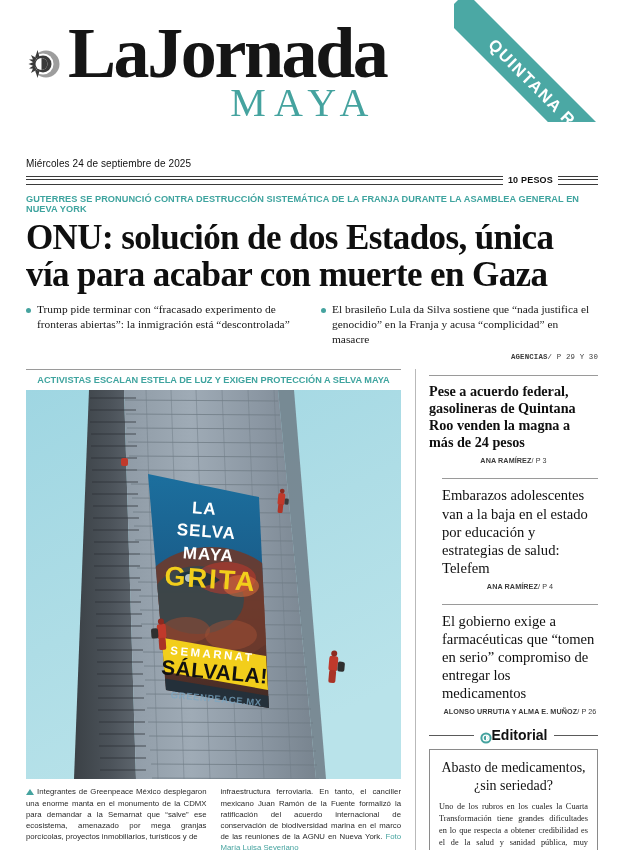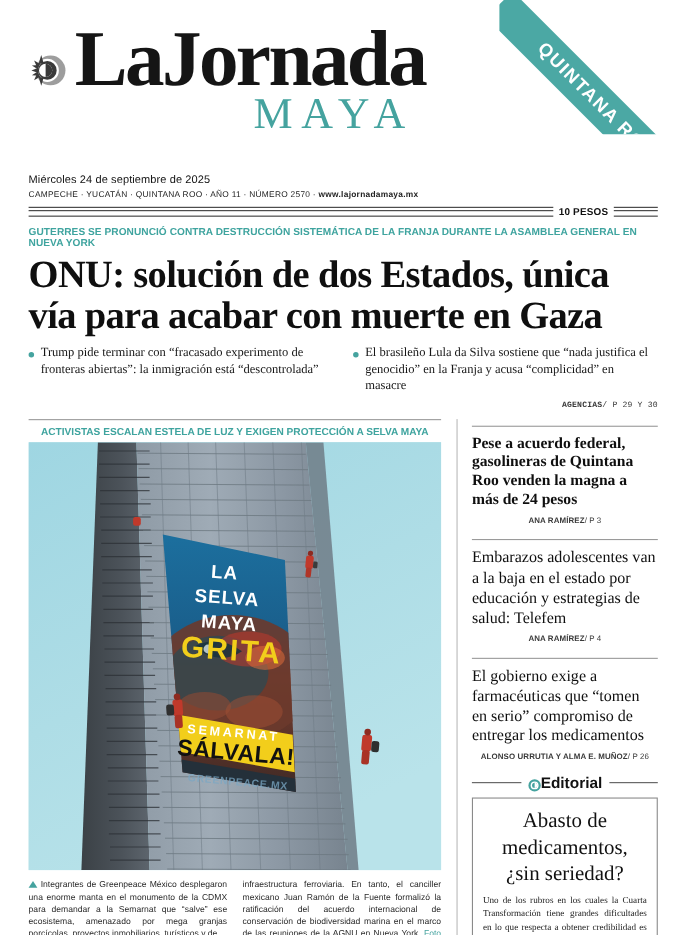--- a/index.html
+++ b/index.html
@@ -394,9 +394,6 @@
 
   <div class="dateline">
     <div class="d1">Miércoles 24 de septiembre de 2025</div>
-    <div class="d2">
-      <span>CAMPECHE · YUCATÁN · QUINTANA ROO · AÑO 11 · NÚMERO 2570 · </span><span class="site">www.lajornadamaya.mx</span>
-    </div>
   </div>
 
   <div class="price-bar">

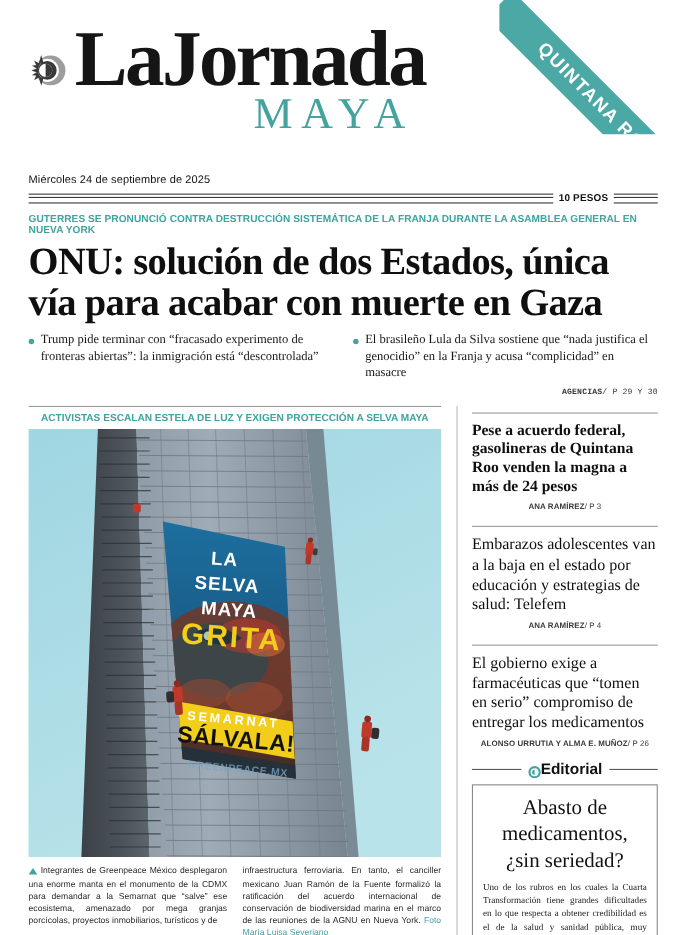--- a/index.html
+++ b/index.html
@@ -279,7 +279,7 @@
   .story {
     padding-top: 6px;
   }
-  .story + .story { margin-top: 7px; }
+  .story + .story { margin-top: 7px; margin-left: 13px; }
   .story-rule {
     border-top: 1px solid #9a9a9a;
     margin-bottom: 7px;

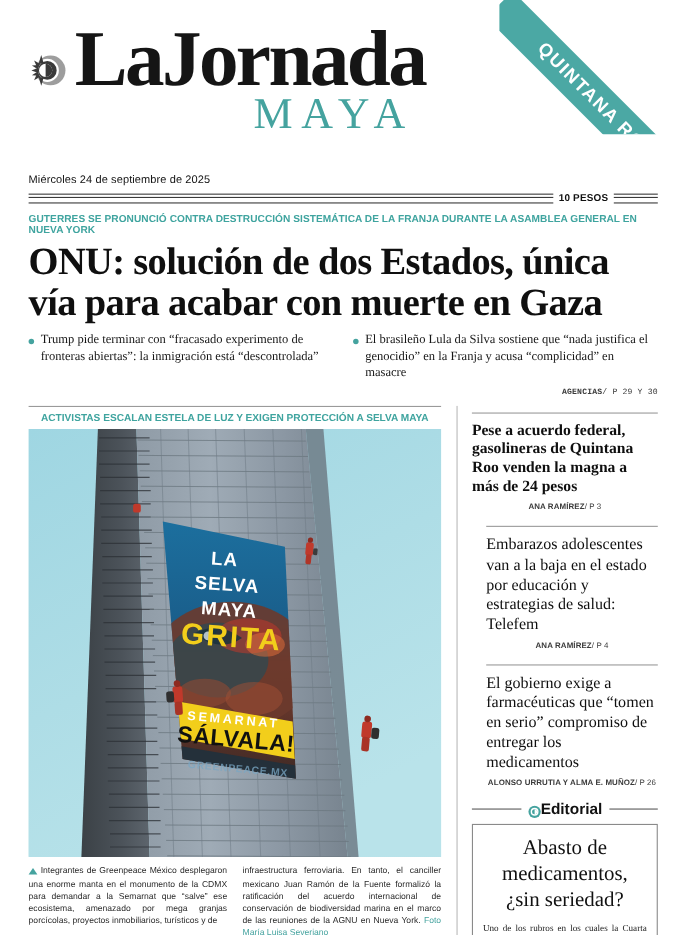--- a/index.html
+++ b/index.html
@@ -337,7 +337,7 @@
   }
   .ed-title {
     font-family: "Liberation Serif", serif;
-    font-size: 19px;
+    font-size: 14px;
     line-height: 1.25;
     text-align: center;
     color: #111;

